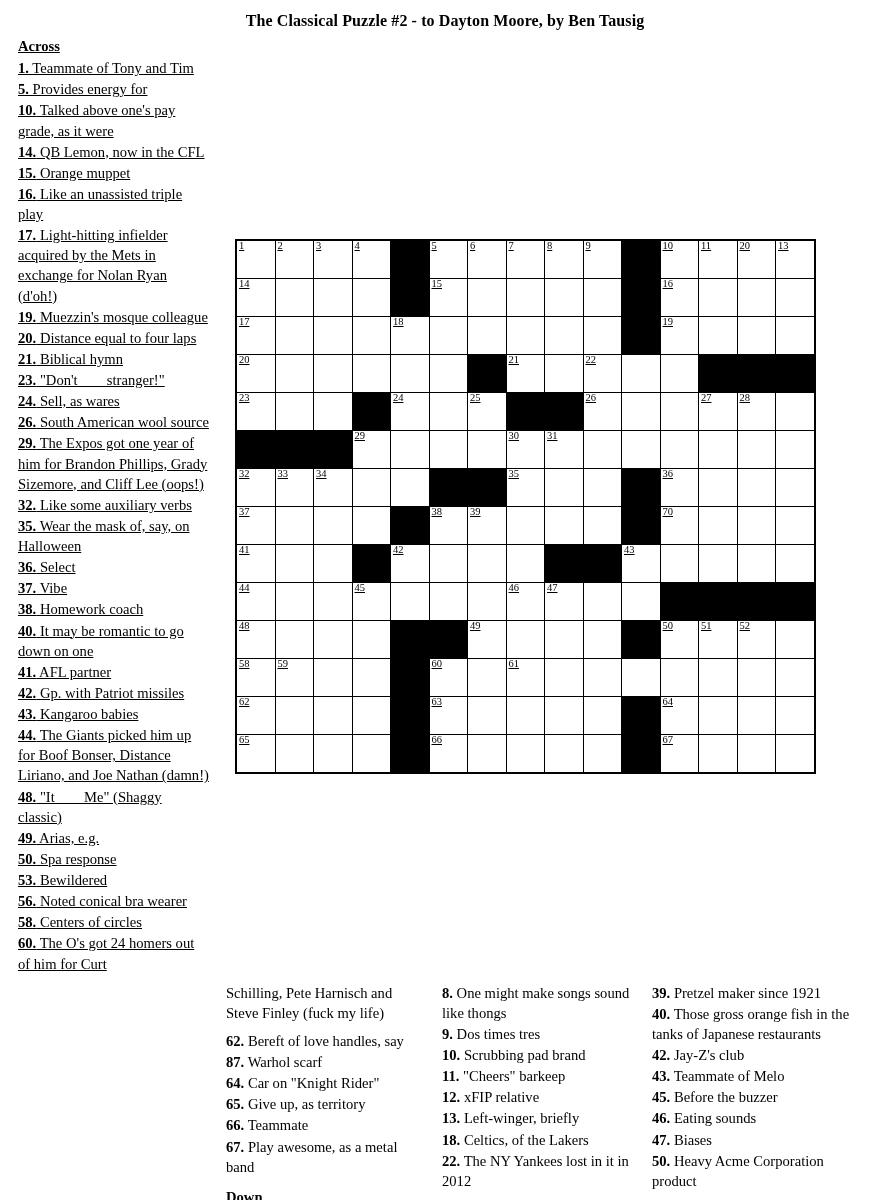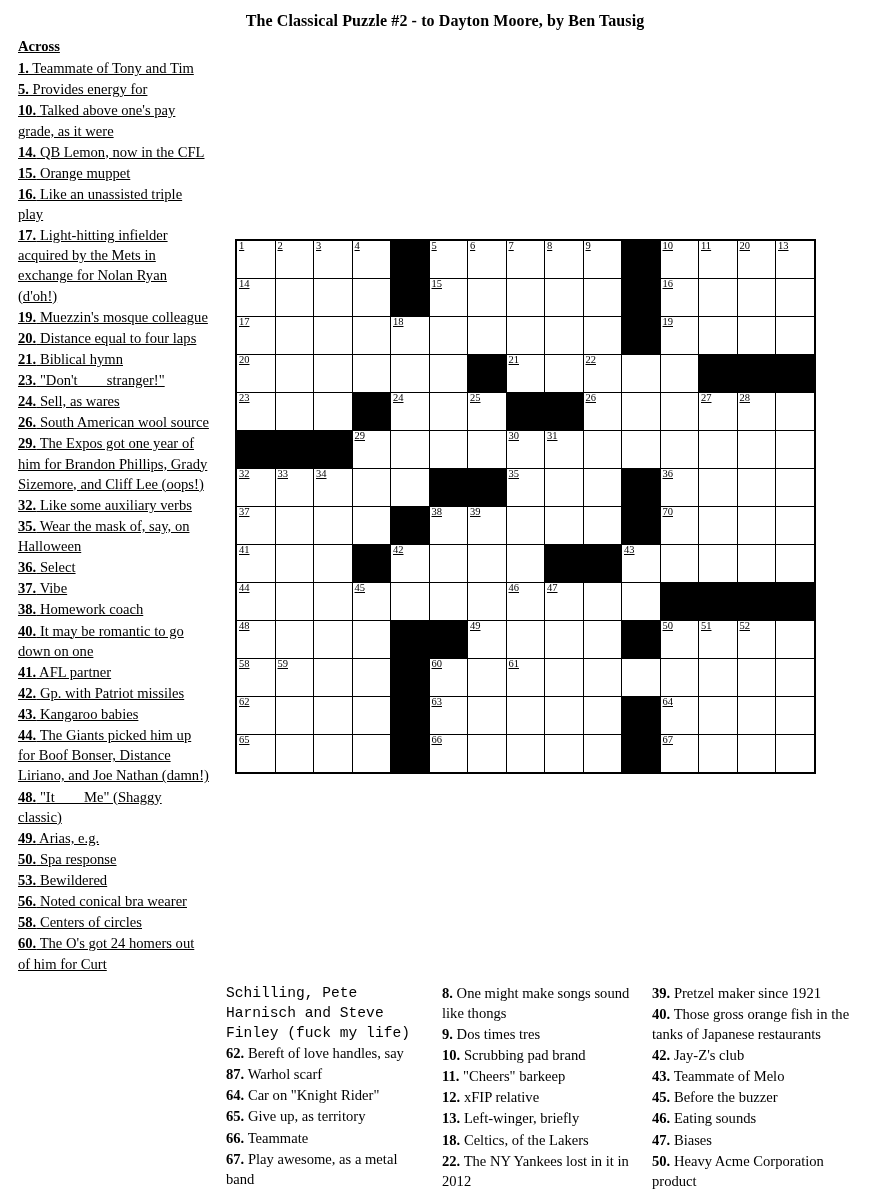--- a/index.html
+++ b/index.html
@@ -93,8 +93,7 @@
   #bottom .bcol.c2 { width: 210px; }
   #bottom .bcol.c3 { width: 215px; }
   .cont {
-    margin-bottom: 0;
-    font-family: Liberation Mono, monospace;
+    margin-bottom: 8px;
   }
   .down-head {
     font-weight: bold;

